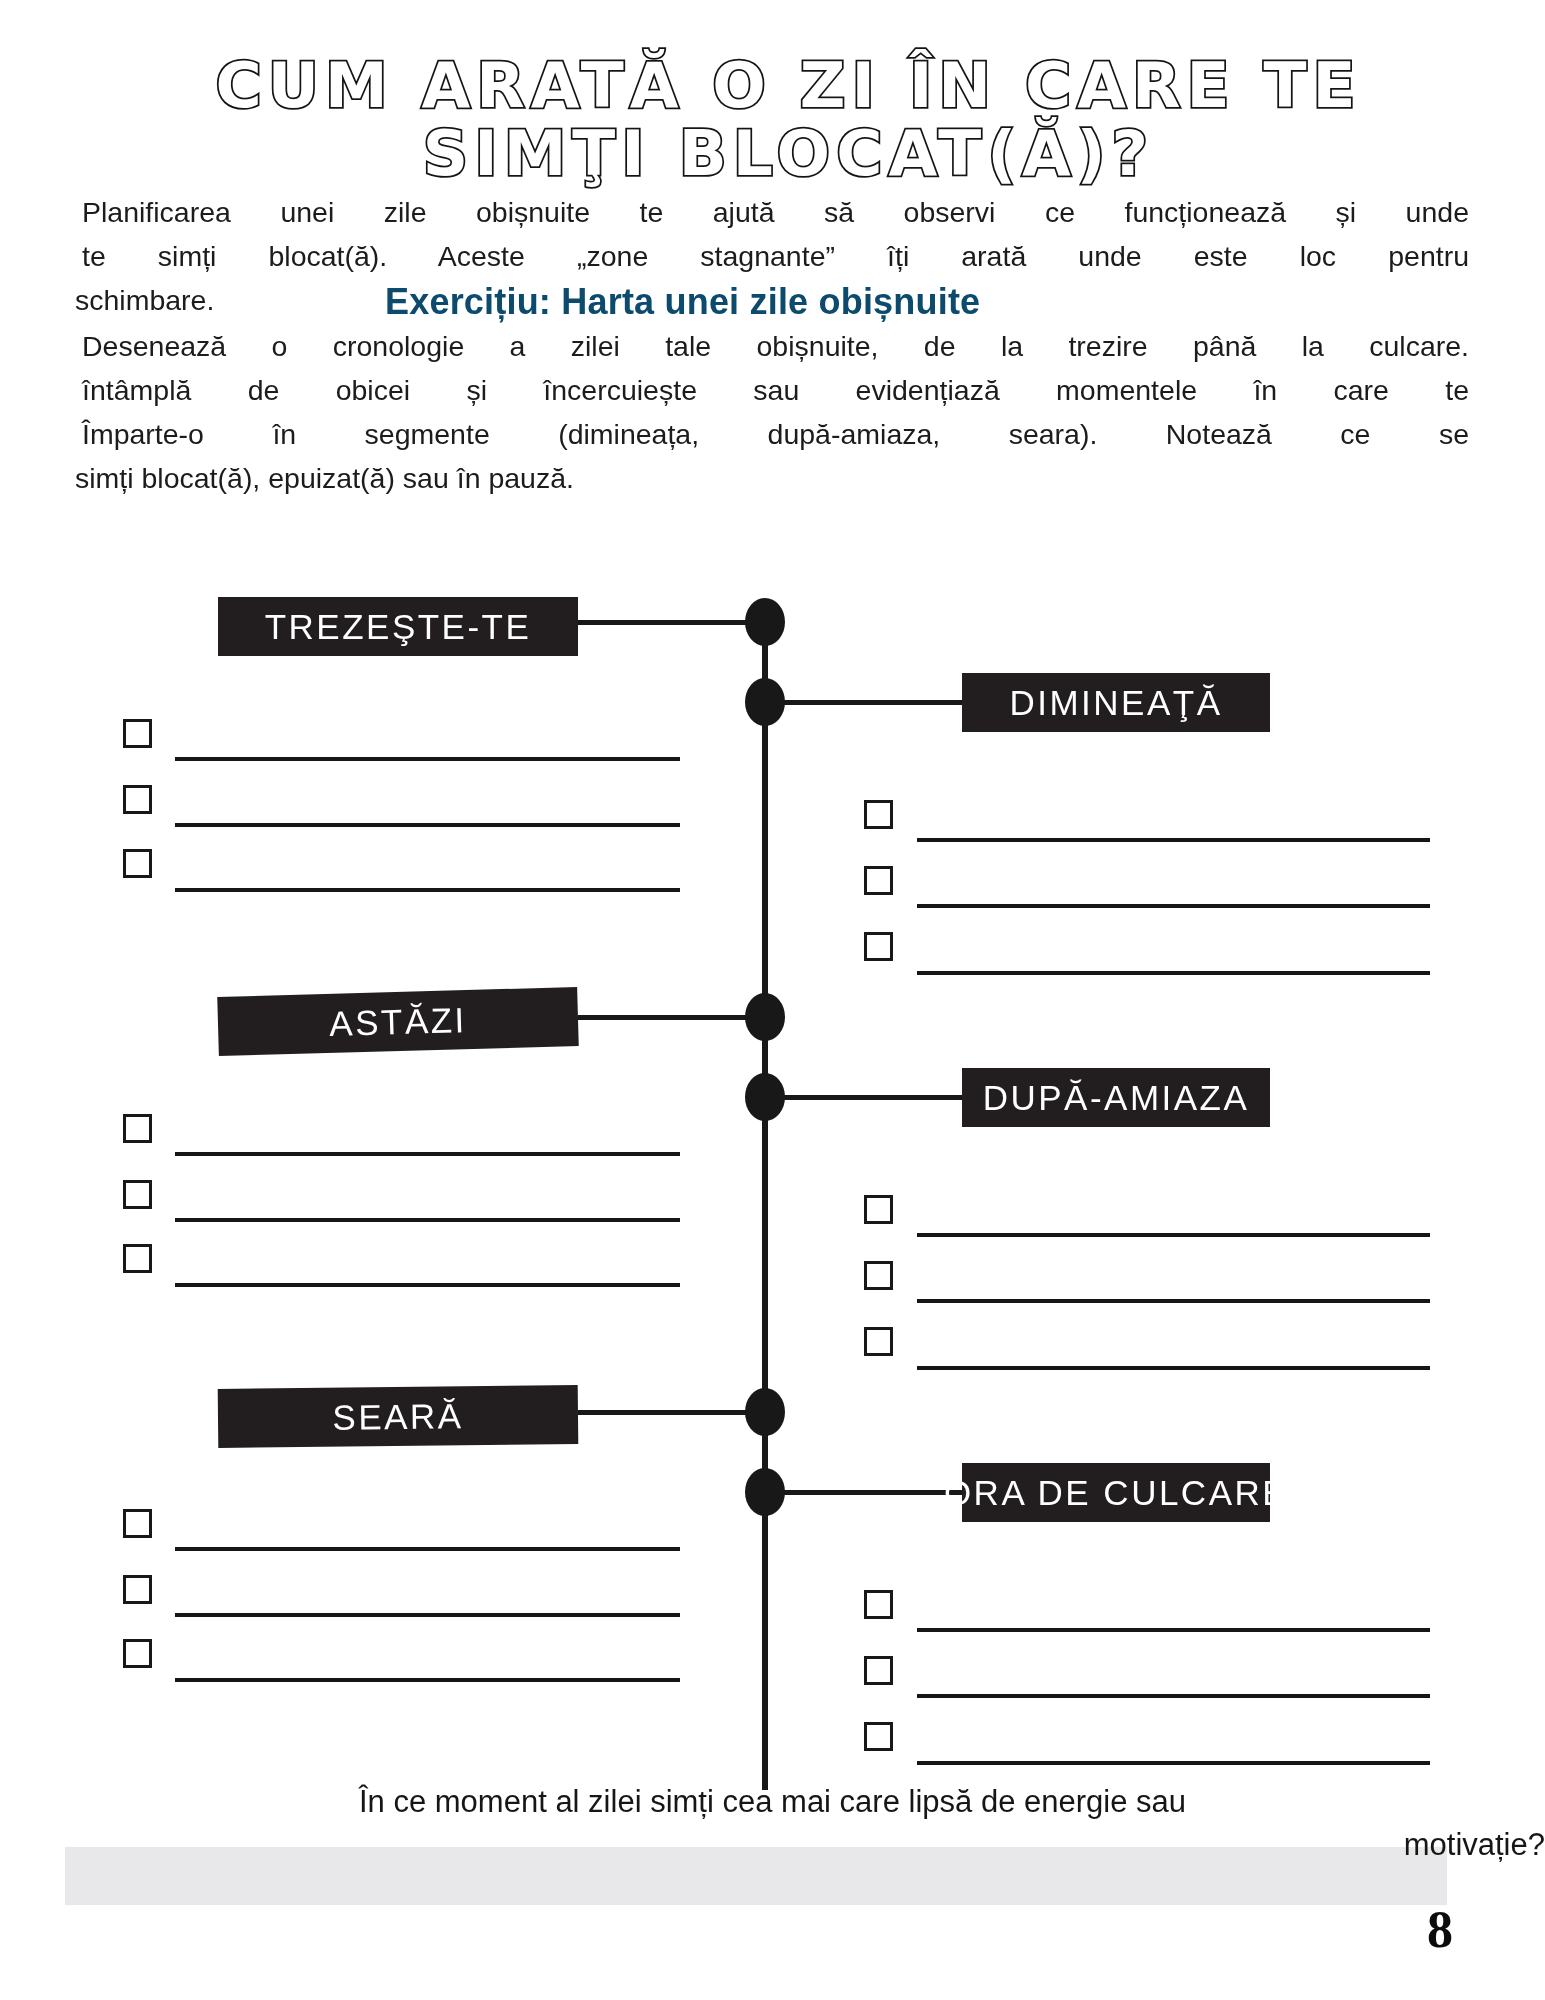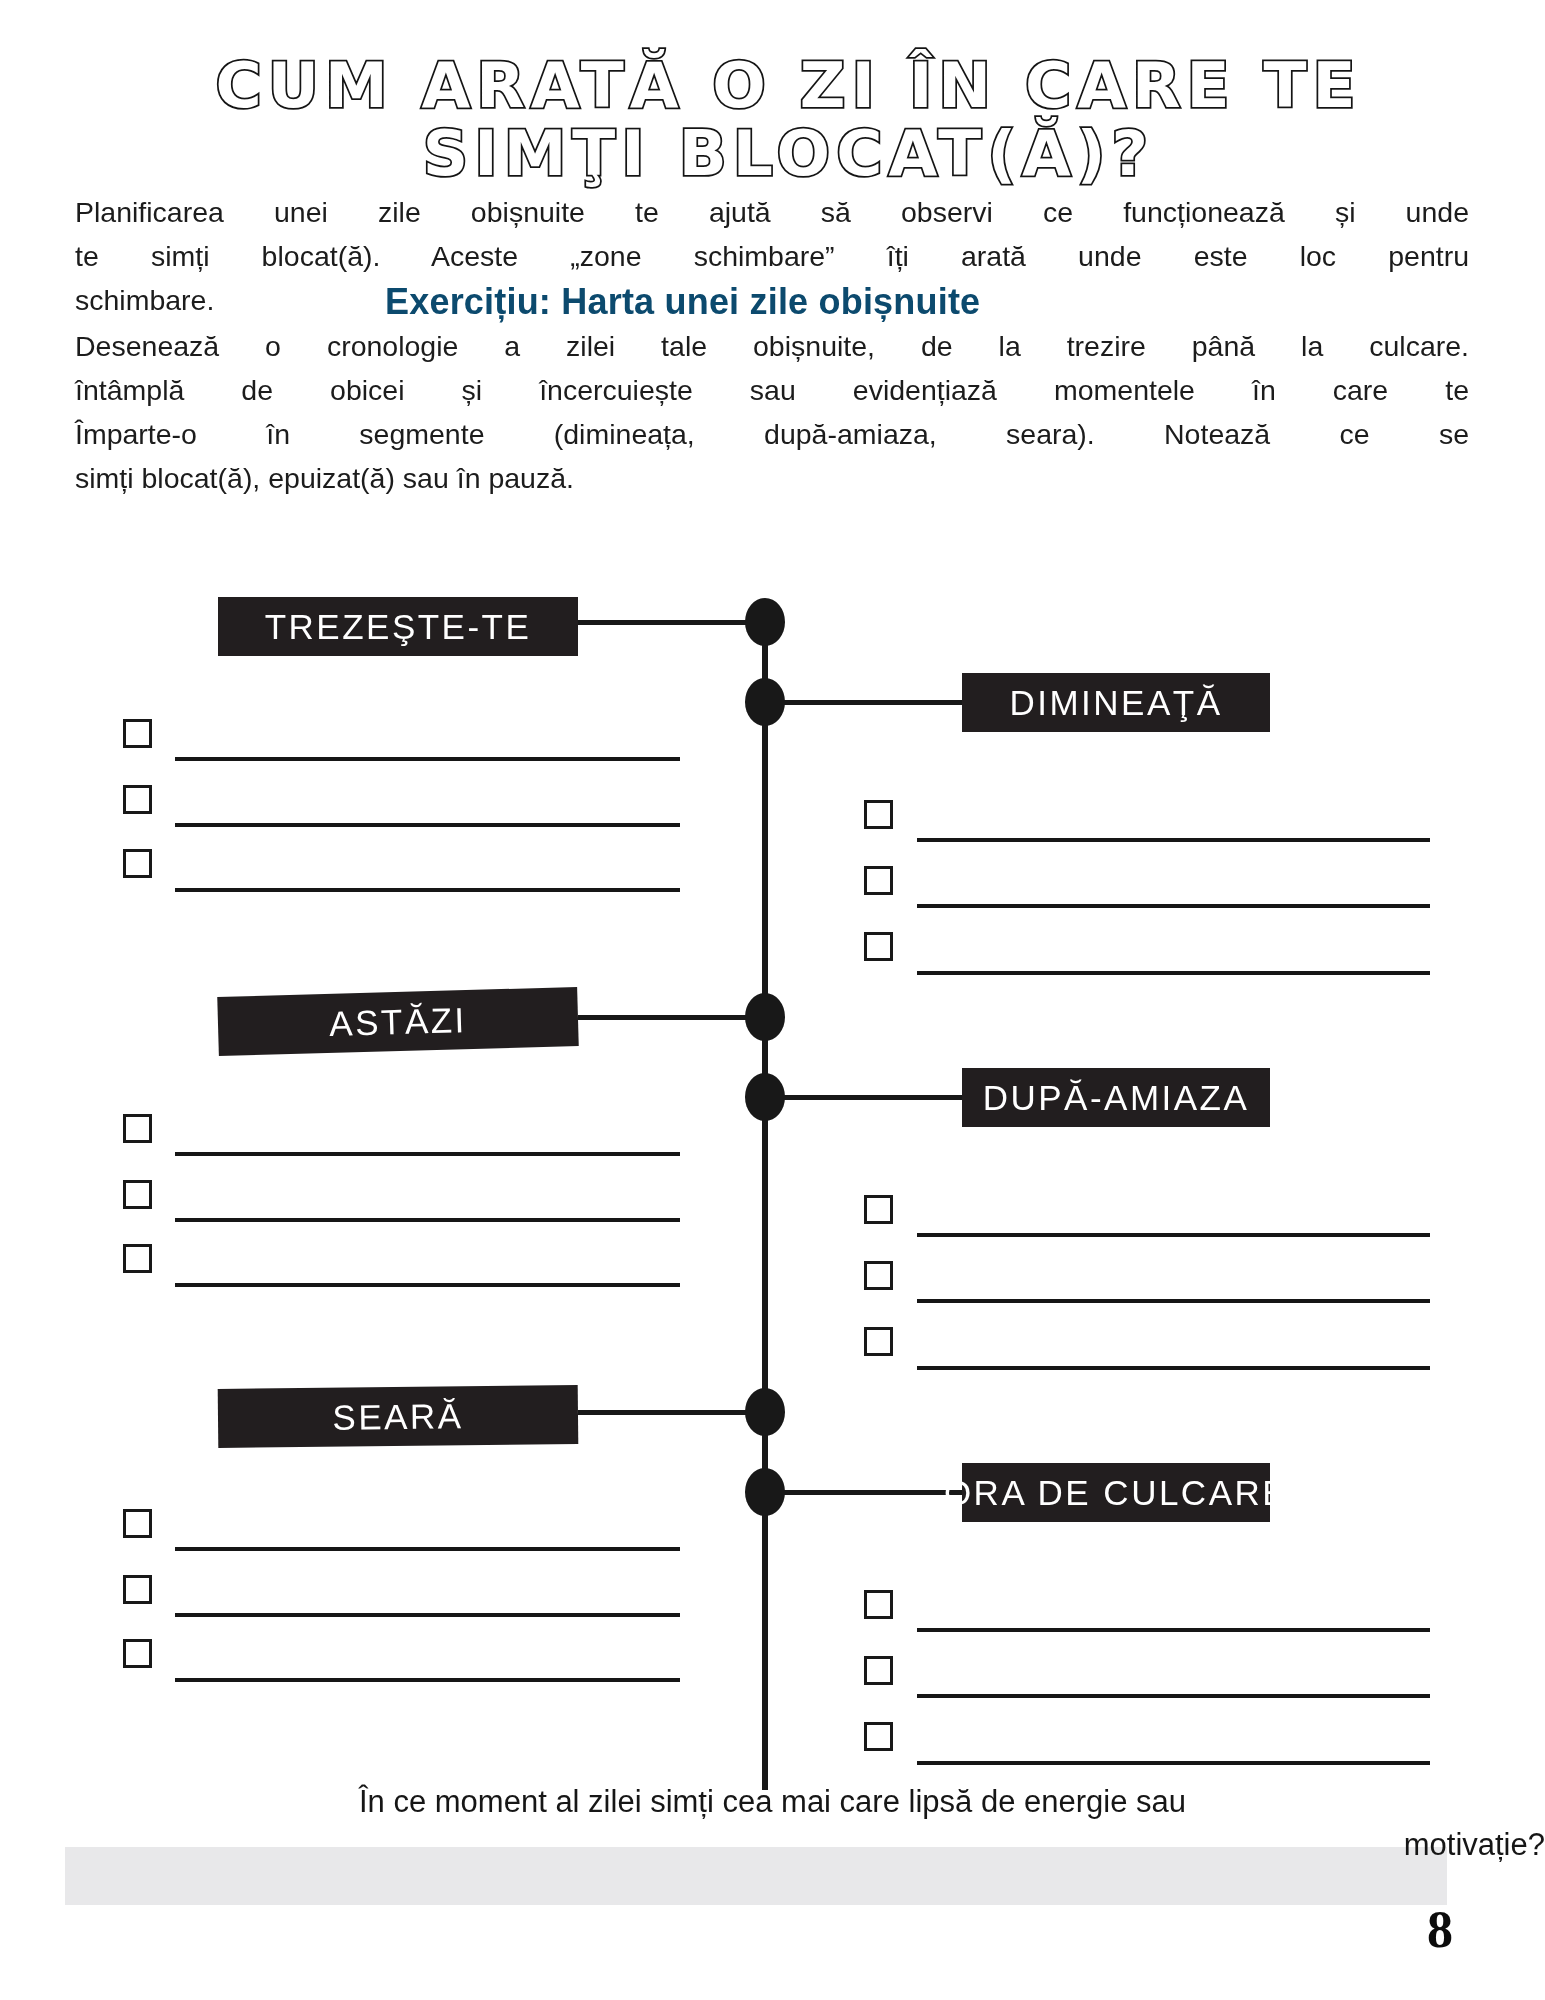--- a/index.html
+++ b/index.html
@@ -22,7 +22,7 @@
   }
   
   .intro{position:absolute;top:190px;left:75px;width:1394px;font-size:28.5px;line-height:44px;}
-  .jline{display:block;text-align:justify;text-align-last:justify;}
+  .jline{display:block;text-align:justify;text-align-last:justify;margin-left:7px;}
   .lline{display:block;text-align:left;}
   .exercise-heading{
     position:absolute;top:281px;left:385px;

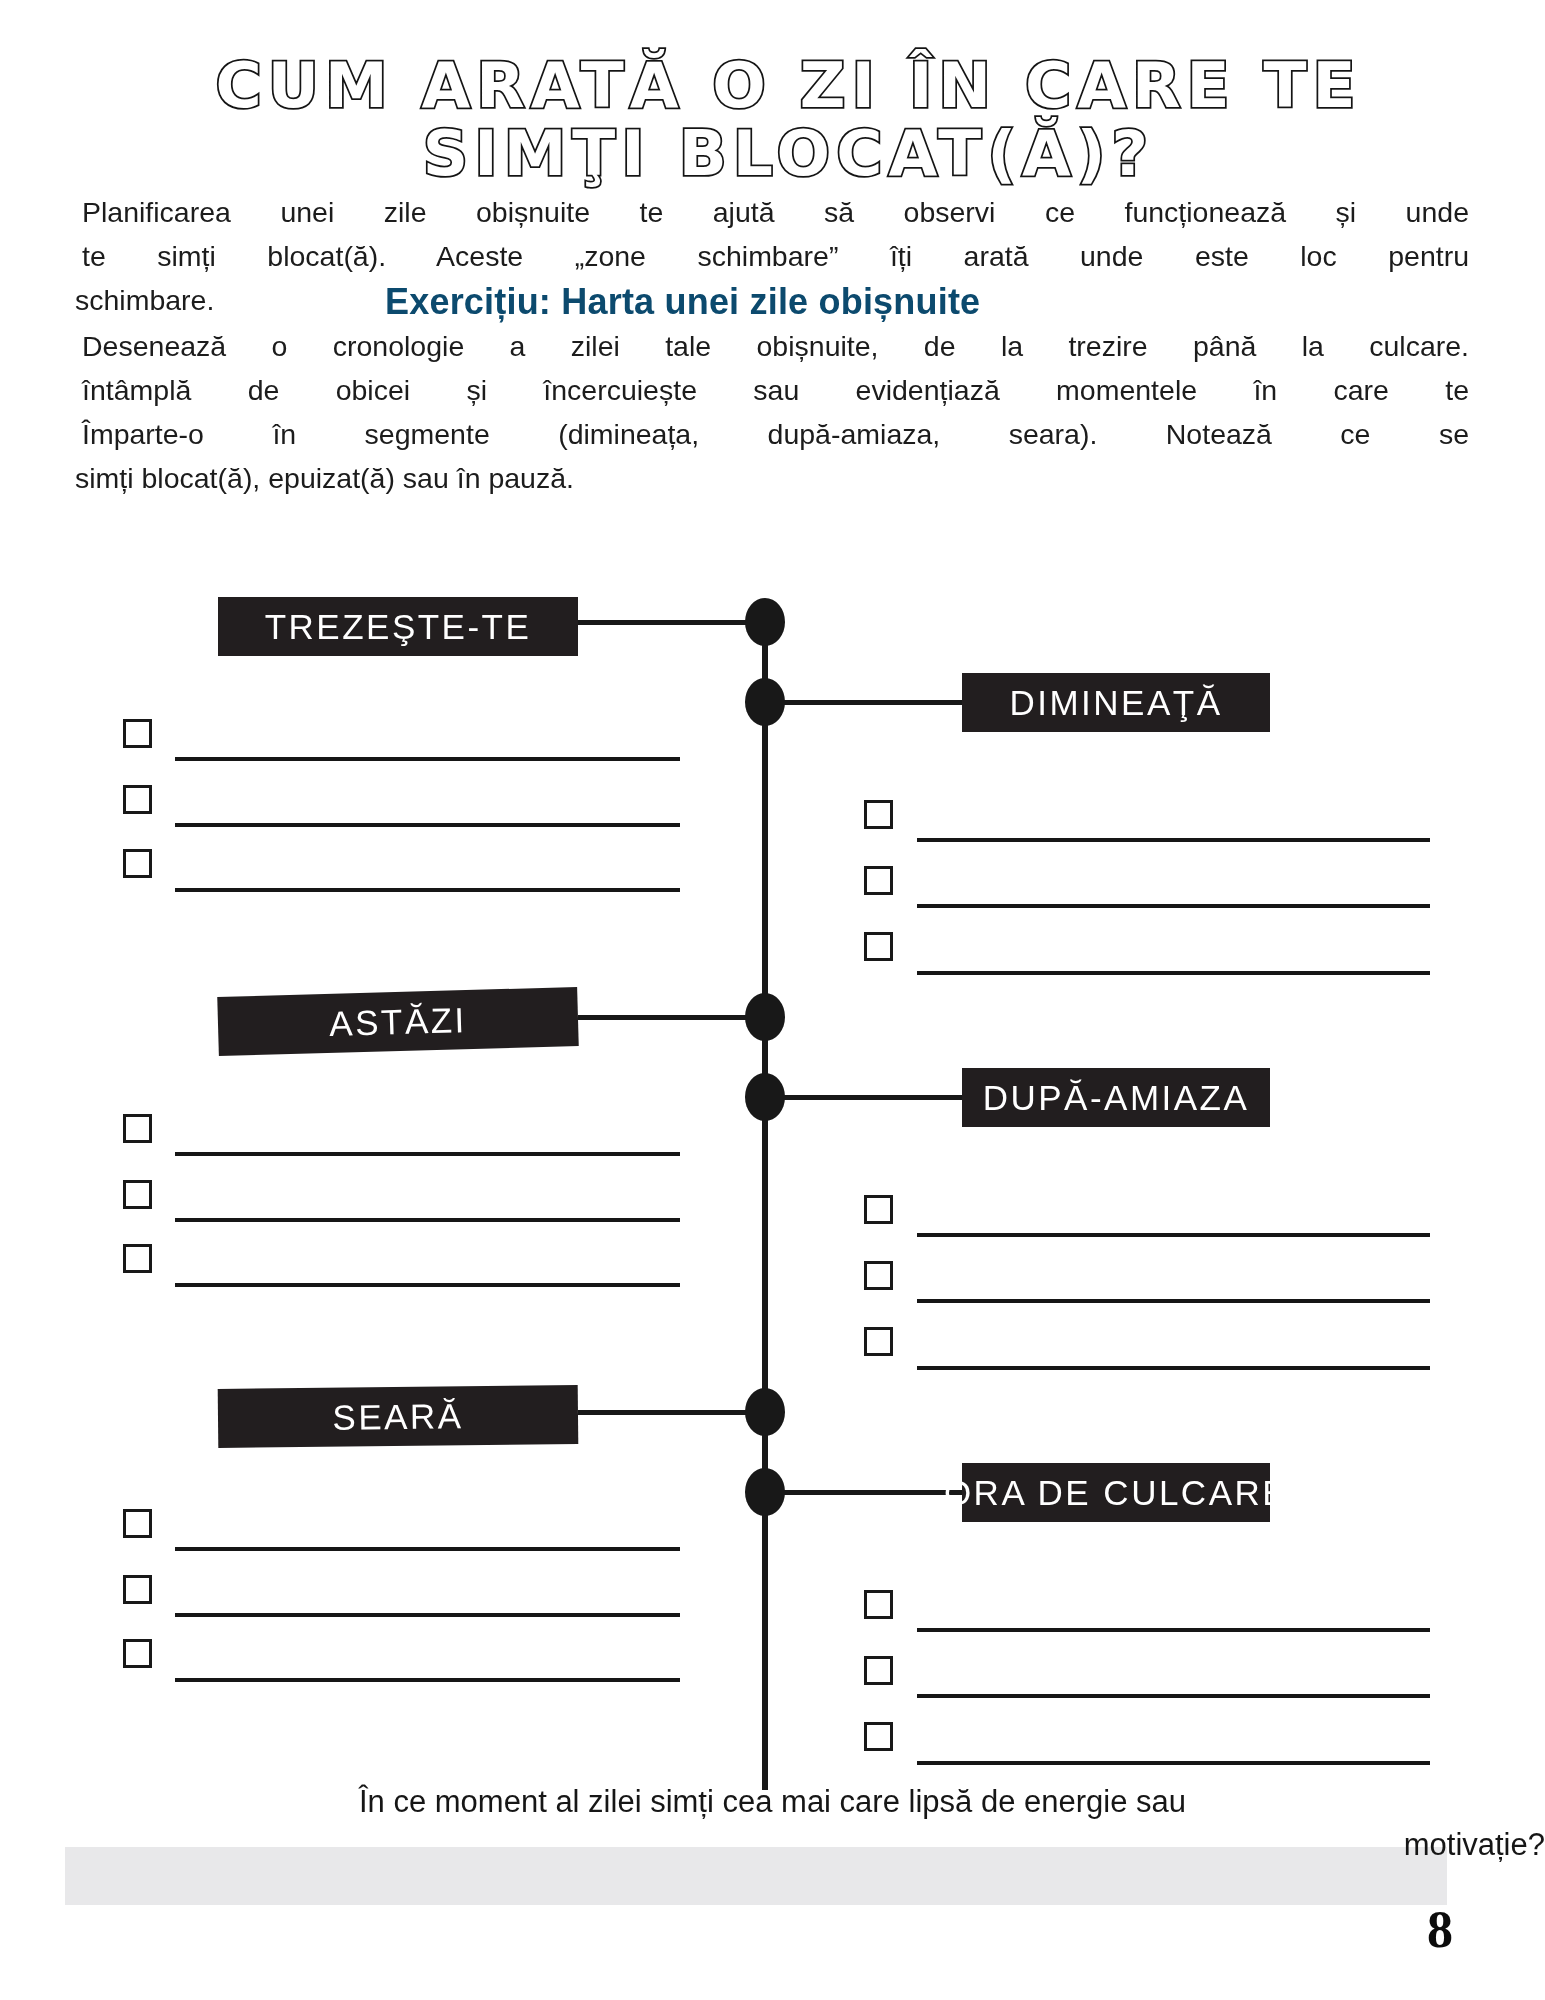--- a/index.html
+++ b/index.html
@@ -84,7 +84,7 @@
 
   <div class="intro">
     <span class="jline">Planificarea unei zile obișnuite te ajută să observi ce funcționează și unde</span>
-    <span class="jline">te simți blocat(ă). Aceste „zone schimbare” îți arată unde este loc pentru</span>
+    <span class="jline">te simți blocat(ă). Aceste „zone stagnante” îți arată unde este loc pentru</span>
     <span class="lline">schimbare.</span>
   </div>
 

